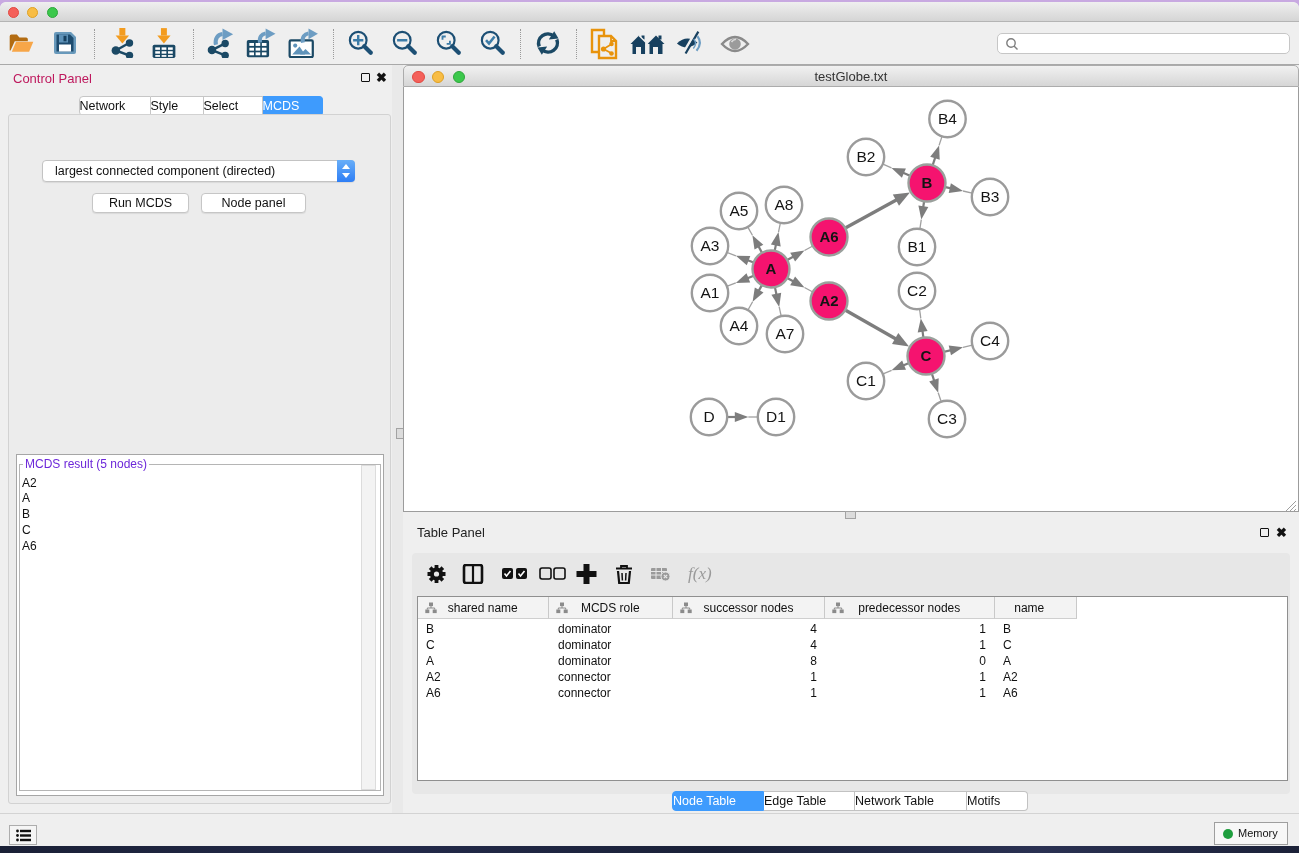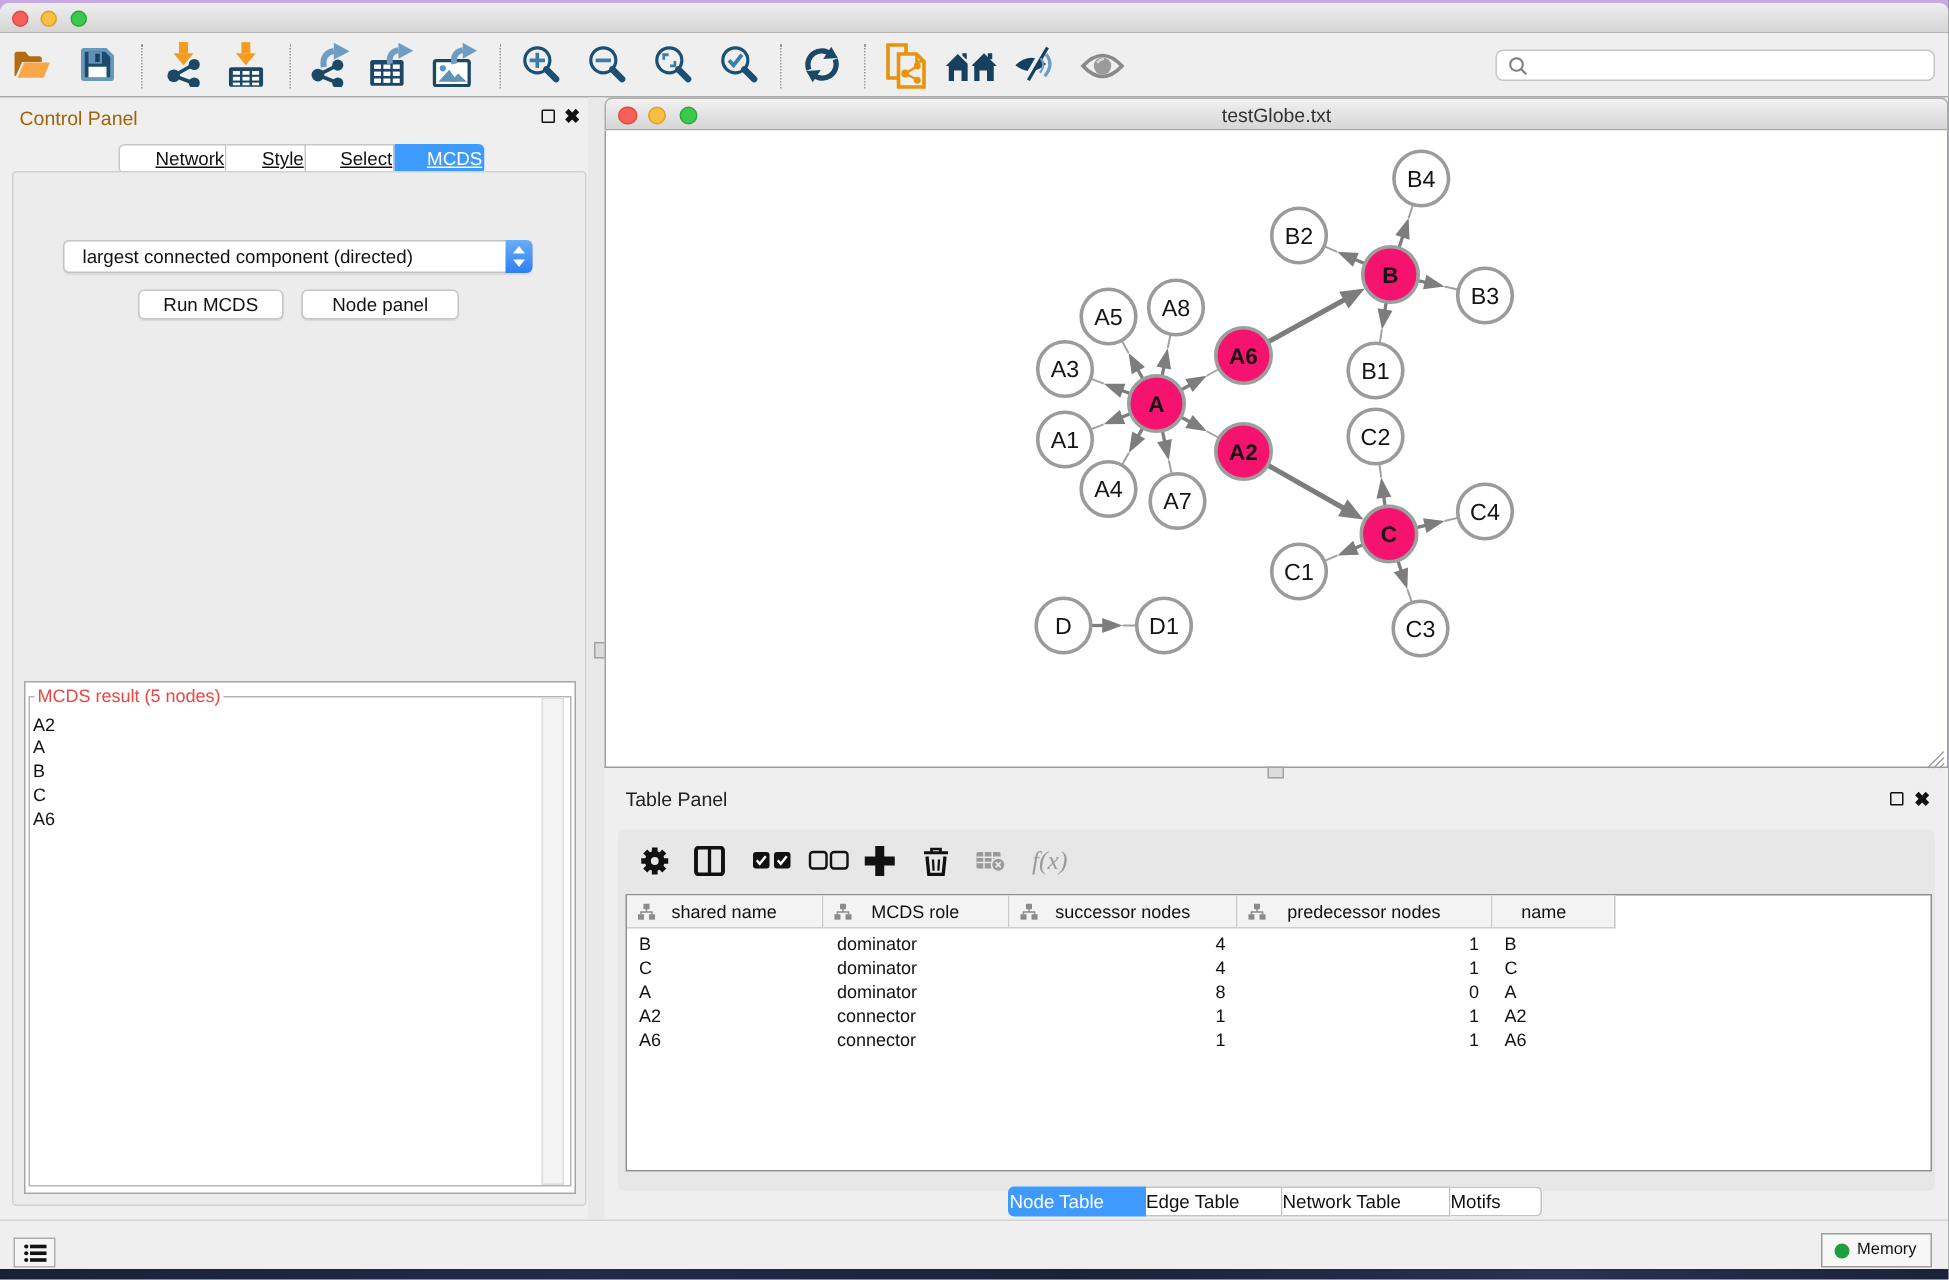--- a/index.html
+++ b/index.html
@@ -14,7 +14,7 @@
 #toolbar { top:21px; left:0; width:1299px; height:42px; background:#efefef; border-bottom:1px solid #a9a9a9; }
 .tsep { top:6px; width:1px; height:30px; border-left:1px dotted #9a9a9a; }
 #search { left:997px; top:10px; width:293px; height:21px; background:#fff; border:1px solid #c6c6c6; border-radius:5px; }
-#cp-title { left:13px; top:69px; font-size:13px; color:#a16207; }
+#cp-title { left:13px; top:69px; font-size:13px; color:#be185d; }
 .floatbtn { width:9px; height:9px; border:1.6px solid #111; border-radius:1px; }
 .closex { font-size:13px; font-weight:bold; color:#111; }
 .cptab { top:94px; height:20px; background:#fff; border:1px solid #c6c6c6; border-left:none; font-size:12.5px; color:#111; text-align:right; line-height:18px;text-decoration:underline; }

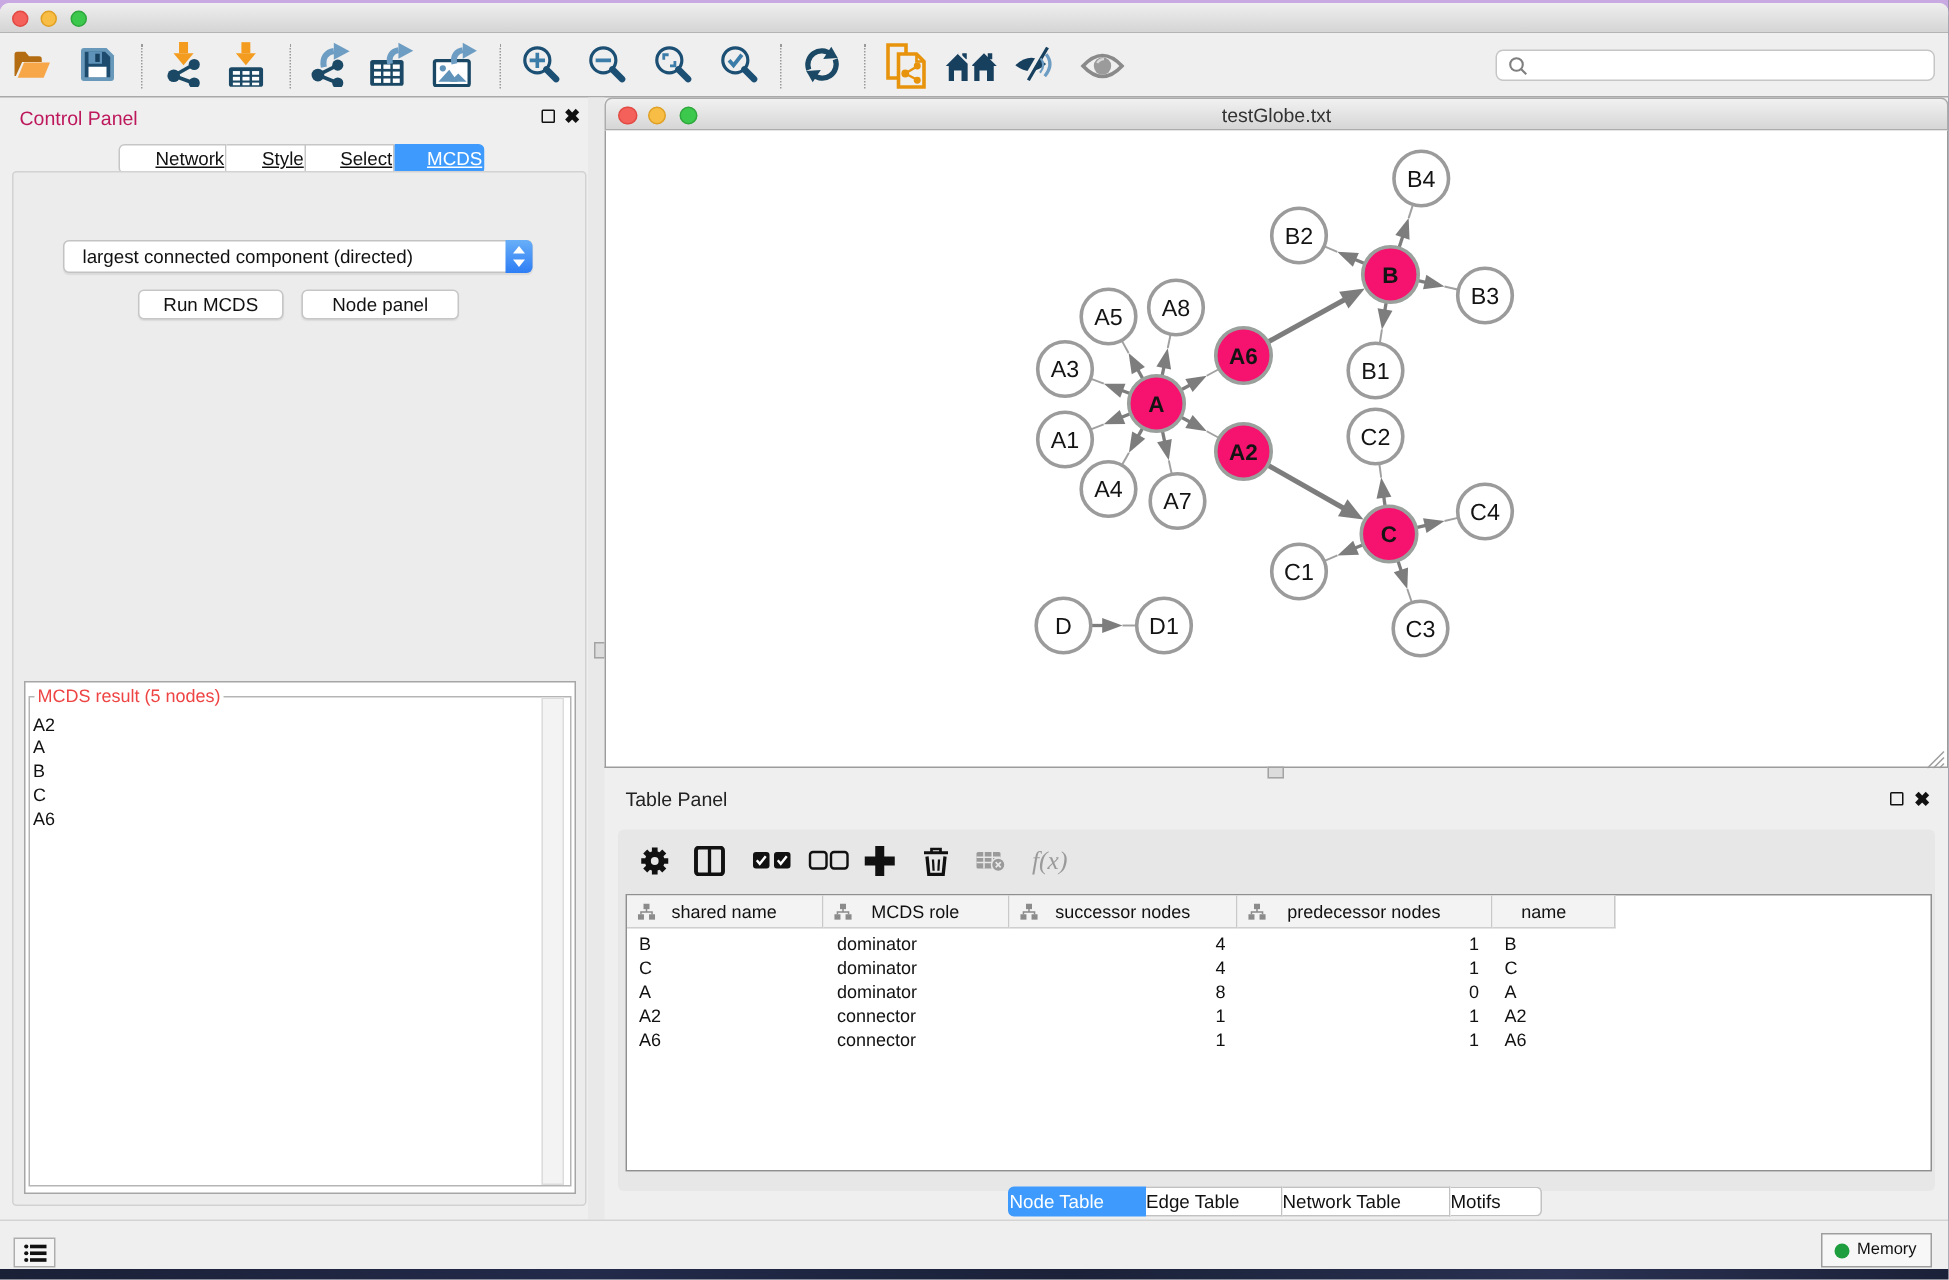--- a/index.html
+++ b/index.html
@@ -17,7 +17,7 @@
 #cp-title { left:13px; top:69px; font-size:13px; color:#be185d; }
 .floatbtn { width:9px; height:9px; border:1.6px solid #111; border-radius:1px; }
 .closex { font-size:13px; font-weight:bold; color:#111; }
-.cptab { top:94px; height:20px; background:#fff; border:1px solid #c6c6c6; border-left:none; font-size:12.5px; color:#111; text-align:right; line-height:18px;text-decoration:underline; }
+.cptab { top:94px; height:20px; background:#fff; border:1px solid #c6c6c6; border-left:none; font-size:12.5px; color:#111; text-align:left; line-height:18px; }
 #cp-panel { left:8px; top:112px; width:383px; height:690px; background:#ececec; border:1px solid #d2d2d2; border-radius:3px; }
 #optlabel { left:8px; top:136px; width:383px; text-align:center; font-size:12.5px; color:#111; }
 #dropdown { left:42px; top:158px; width:313px; height:22px; background:#fff; border:1px solid #c3c3c3; border-radius:4px; font-size:12.5px; color:#111; line-height:20px; padding-left:12px; box-shadow:0 1px 1px rgba(0,0,0,0.08); }

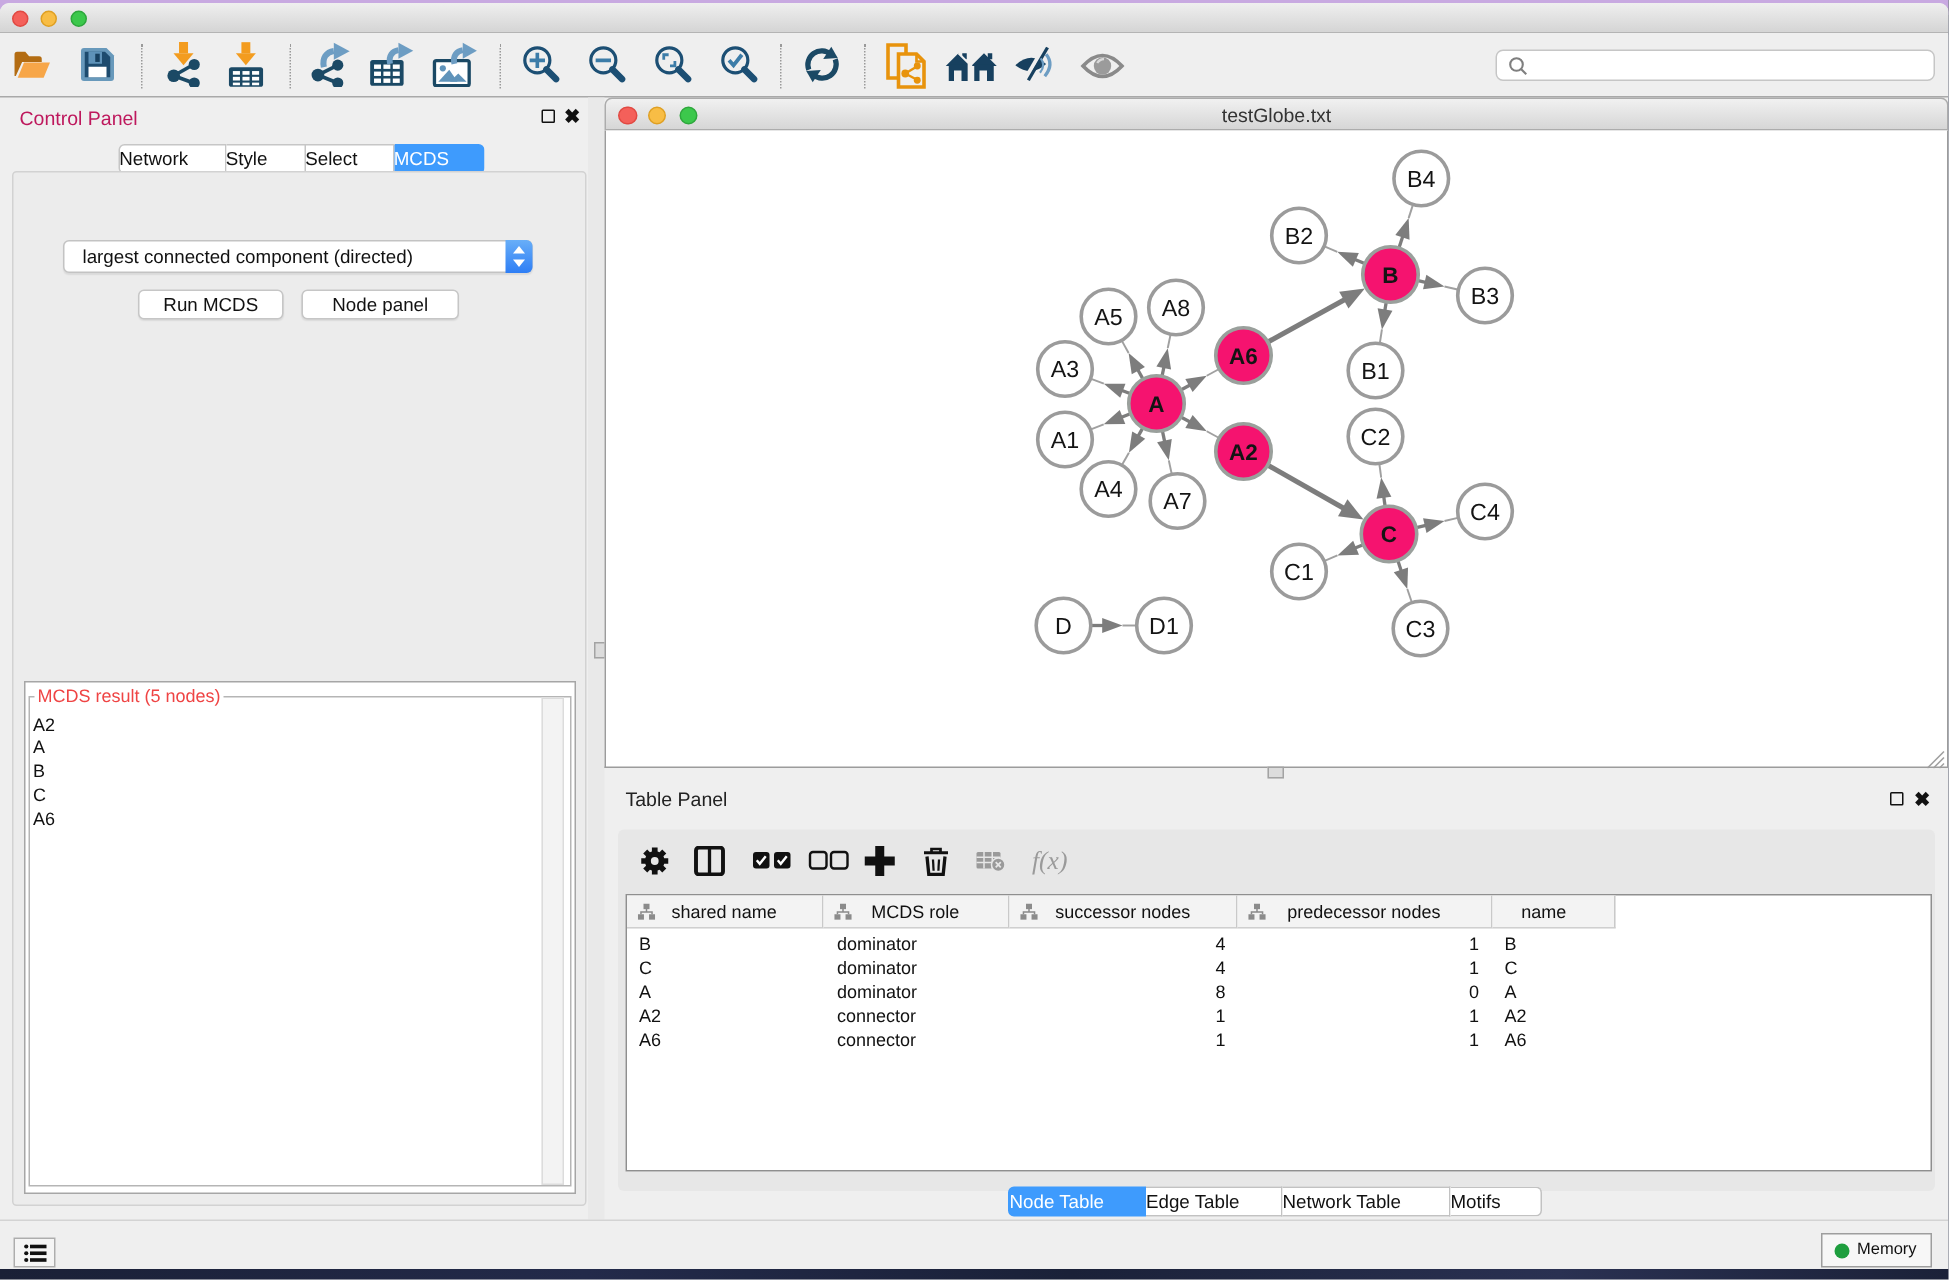--- a/index.html
+++ b/index.html
@@ -25,7 +25,7 @@
 .btn { top:191px; height:20px; background:#fff; border:1px solid #c6c6c6; border-radius:4px; font-size:12.5px; color:#111; text-align:center; line-height:18px; box-shadow:0 1px 1px rgba(0,0,0,0.08); }
 #mcdswhite { left:16px; top:452px; width:368px; height:342px; background:#fff; border:1px solid #a6a6a6; }
 #titledborder { left:2px; top:8.5px; width:362px; height:327px; border:1px solid #b5b5b5; }
-#legend { left:6px; top:2px; background:#fff; padding:0 2px; font-size:12px; color:#ef4444; }
+#legend { left:6px; top:2px; background:#fff; padding:0 2px; font-size:12px; color:#6d28d9; }
 #scrolltrack { left:344px; top:9.5px; width:15px; height:325px; background:#f3f3f3; border:1px solid #dcdcdc; }
 .li { left:5px; font-size:12px; color:#111; }
 #vsplit { left:392px; top:63px; width:11px; height:748px; background:#e9e9e9; }

